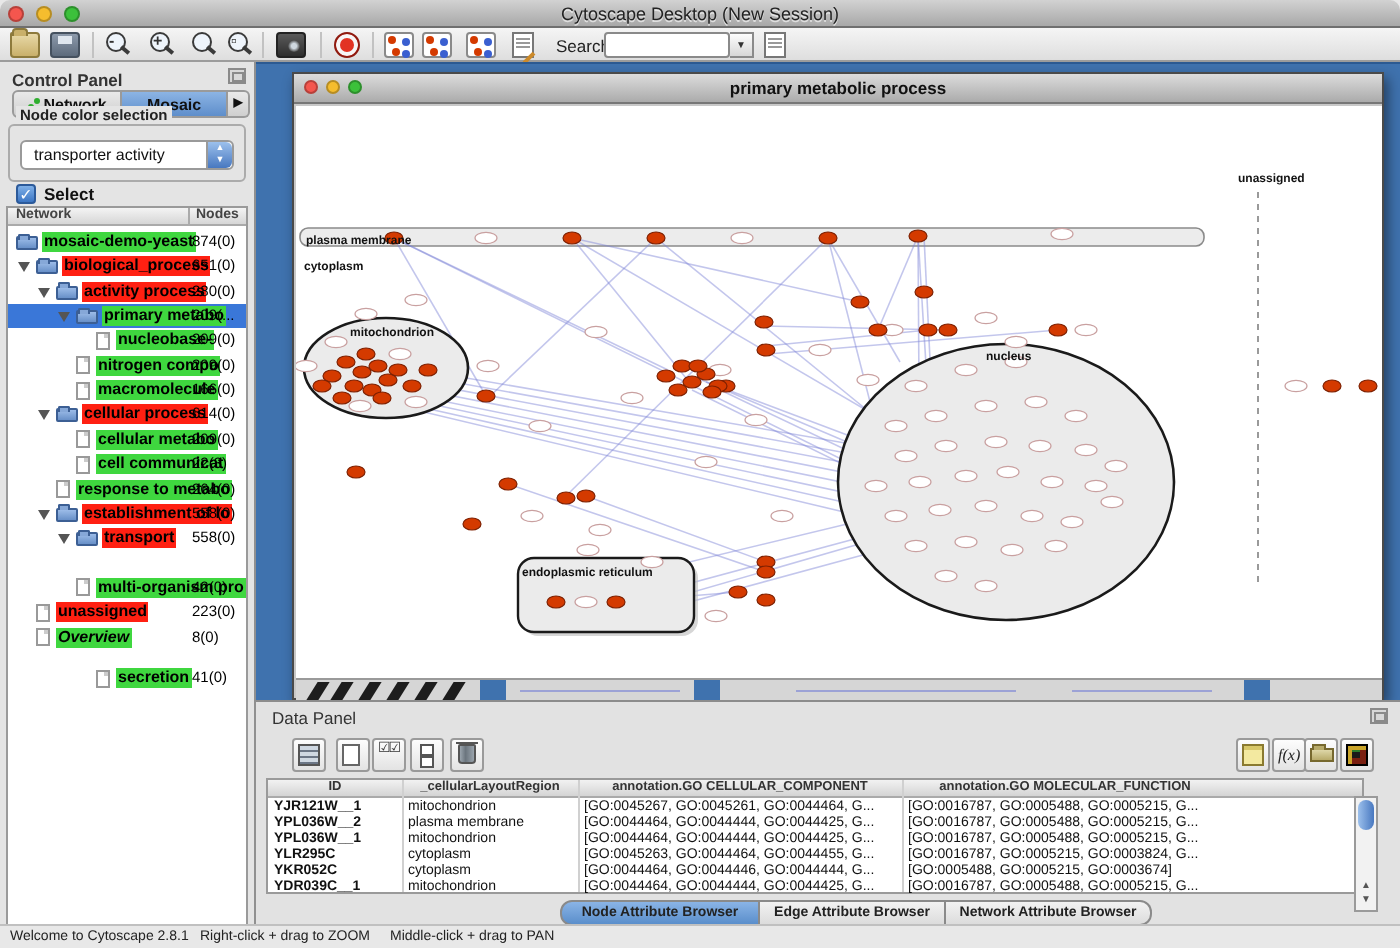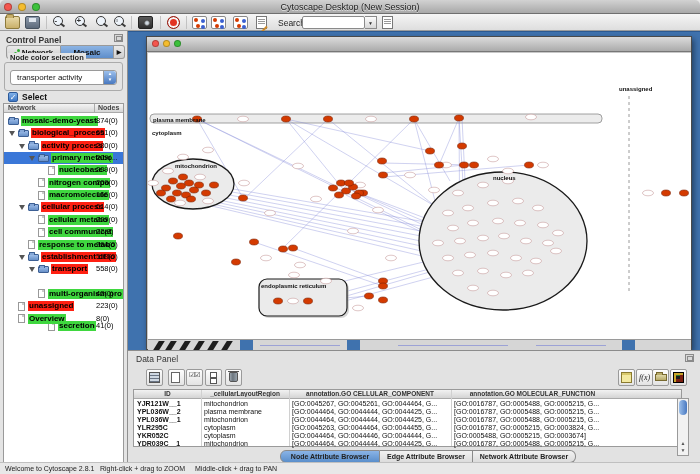--- a/index.html
+++ b/index.html
@@ -344,6 +344,7 @@
       <span class="tl" style="left:5px;top:3px;width:7px;height:7px;background:#f4564e"></span>
       <span class="tl" style="left:16px;top:3px;width:7px;height:7px;background:#f5bd2e"></span>
       <span class="tl" style="left:27px;top:3px;width:7px;height:7px;background:#3cc13b"></span>
+      <span id="net-title">primary metabolic process</span>
     </div>
     <svg id="net-canvas" viewBox="0 0 543 286">
         <rect x="2" y="61" width="452" height="9" rx="4" fill="#ececec" stroke="#8a8a8a" stroke-width="0.8"></rect>

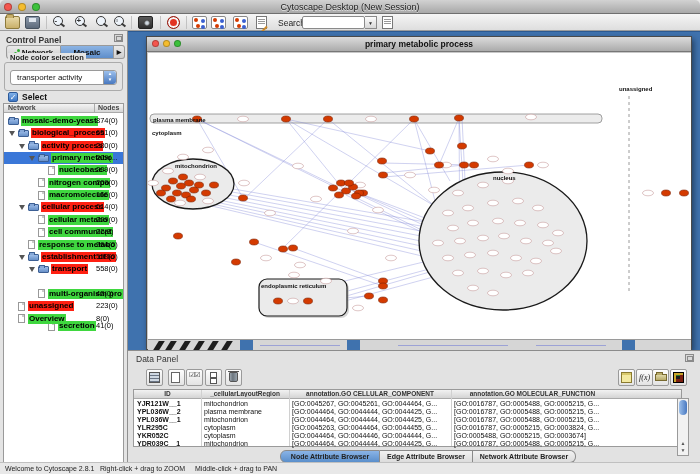--- a/index.html
+++ b/index.html
@@ -331,7 +331,7 @@
         </div>
         <div class="tree-row" style="top: 208.6px;">
           <span class="tr-leaf" style="left: 14px;"></span>
-          <span class="tr-label green" style="left: 24px;">Overview</span>
+          <span class="tr-label green" style="left: 24px; font-style: italic;">Overview</span>
           <span class="tr-count">8(0)</span>
         </div>
       </div>

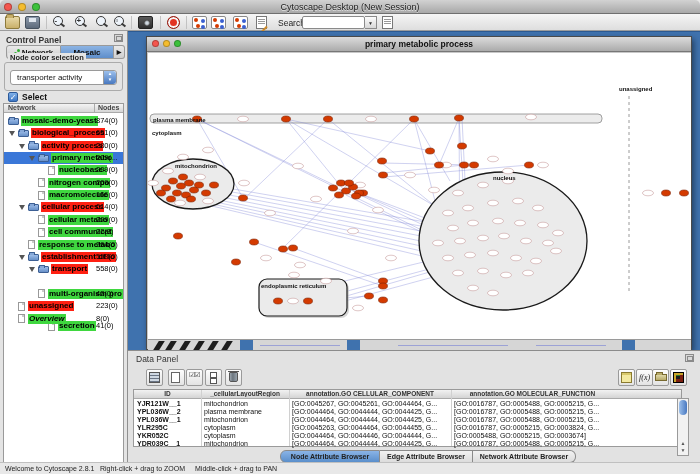--- a/index.html
+++ b/index.html
@@ -314,7 +314,7 @@
           <span class="tr-label red" style="left: 47px;">transport</span>
           <span class="tr-count">558(0)</span>
         </div>
-        <div class="tree-row" style="top: 168px; margin-top: 48px;">
+        <div class="tree-row" style="top: 181px; margin-top: 48px;">
           <span class="tr-leaf" style="left: 44px;"></span>
           <span class="tr-label green" style="left: 54px;">secretion</span>
           <span class="tr-count">41(0)</span>

